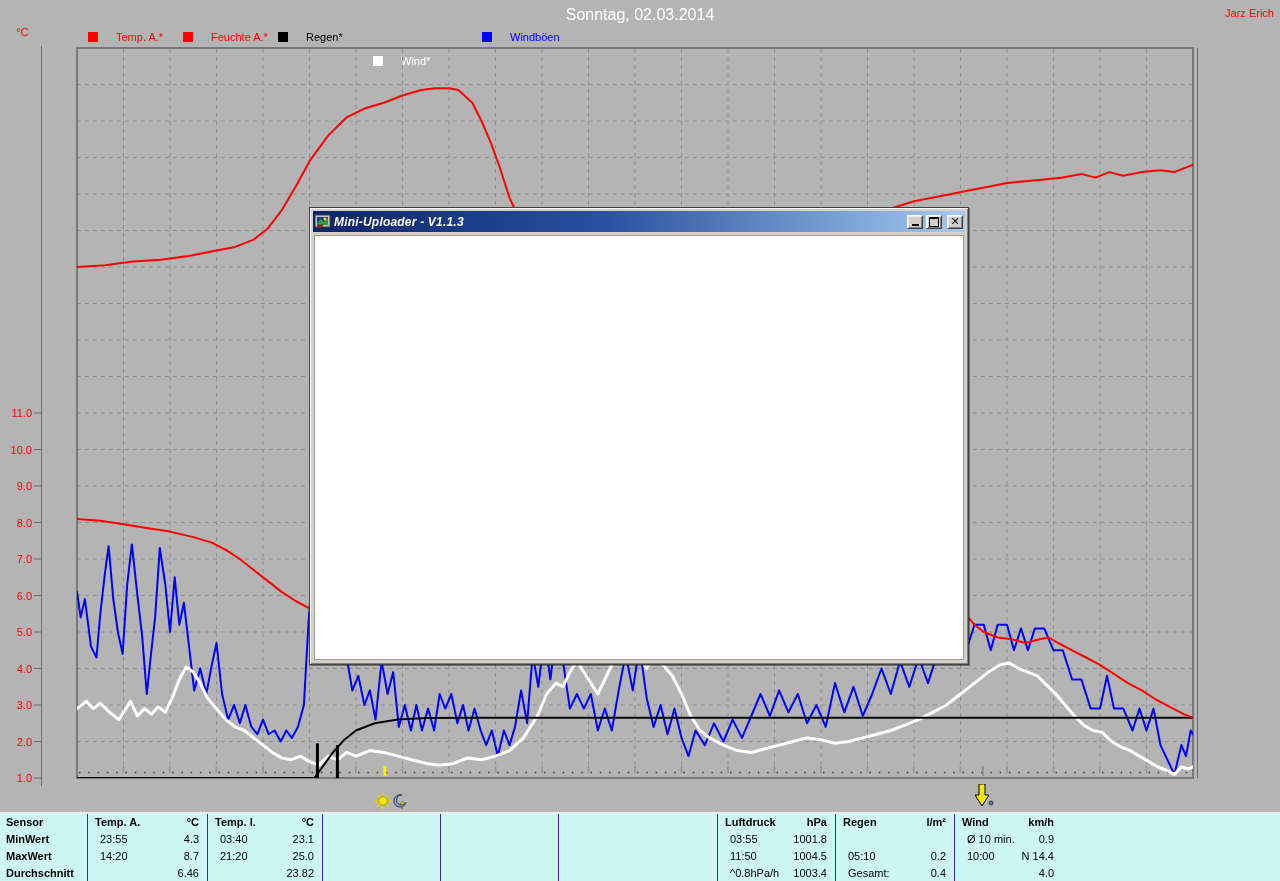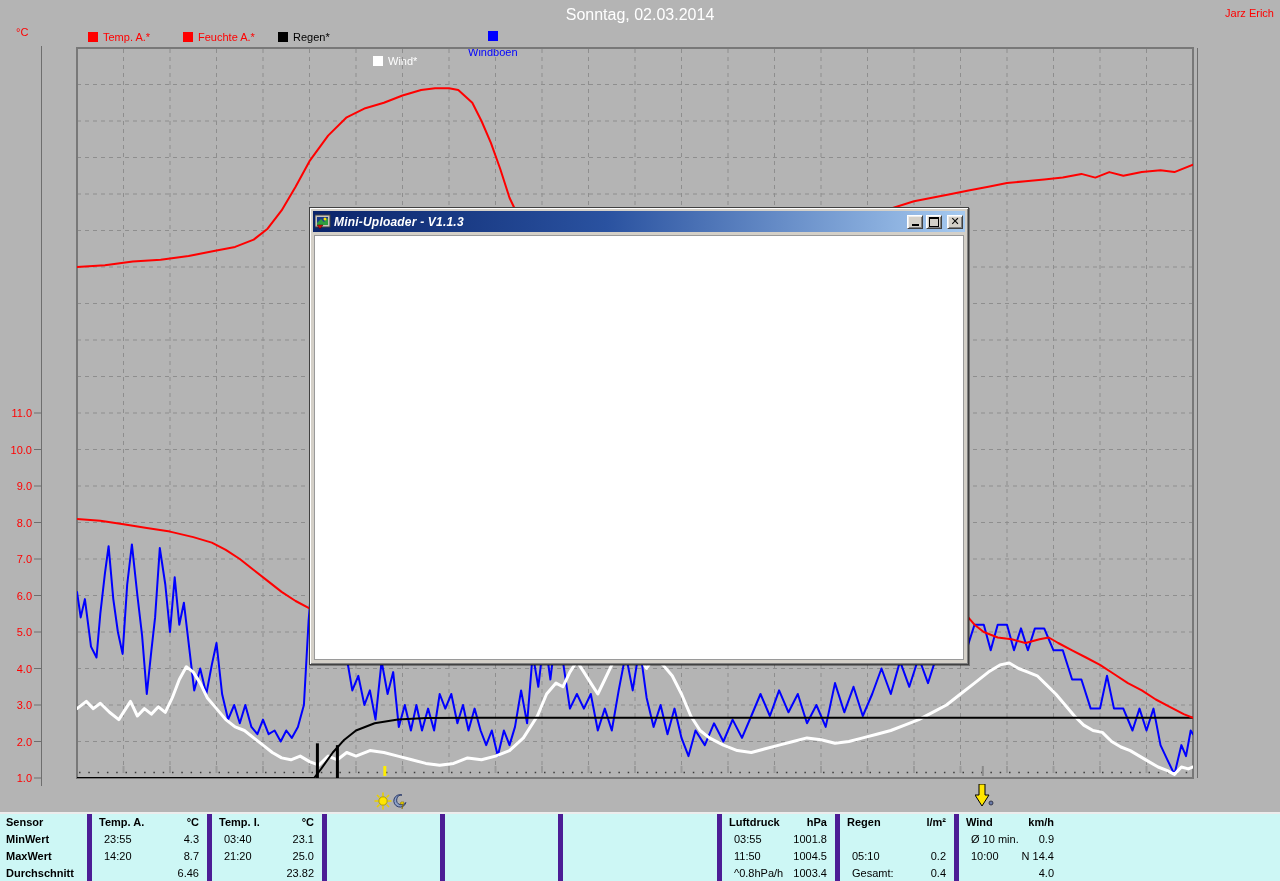--- a/index.html
+++ b/index.html
@@ -9,7 +9,7 @@
              color:#ffffff;font-size:16px;}
   .hdr-author{position:absolute;top:7px;right:6px;color:#ff0000;font-size:11px;}
   .yunit{position:absolute;top:26px;left:16px;color:#ff0000;font-size:11px;}
-  .legend-item{position:absolute;top:31px;display:flex;align-items:center;gap:5px;
+  .legend-item{position:absolute;top:31px;display:flex;align-items:center;gap:18px;
                font-size:11px;white-space:nowrap;}
   .legend-sq{width:10px;height:10px;display:inline-block;}
   #chart-svg{position:absolute;left:0;top:0;}

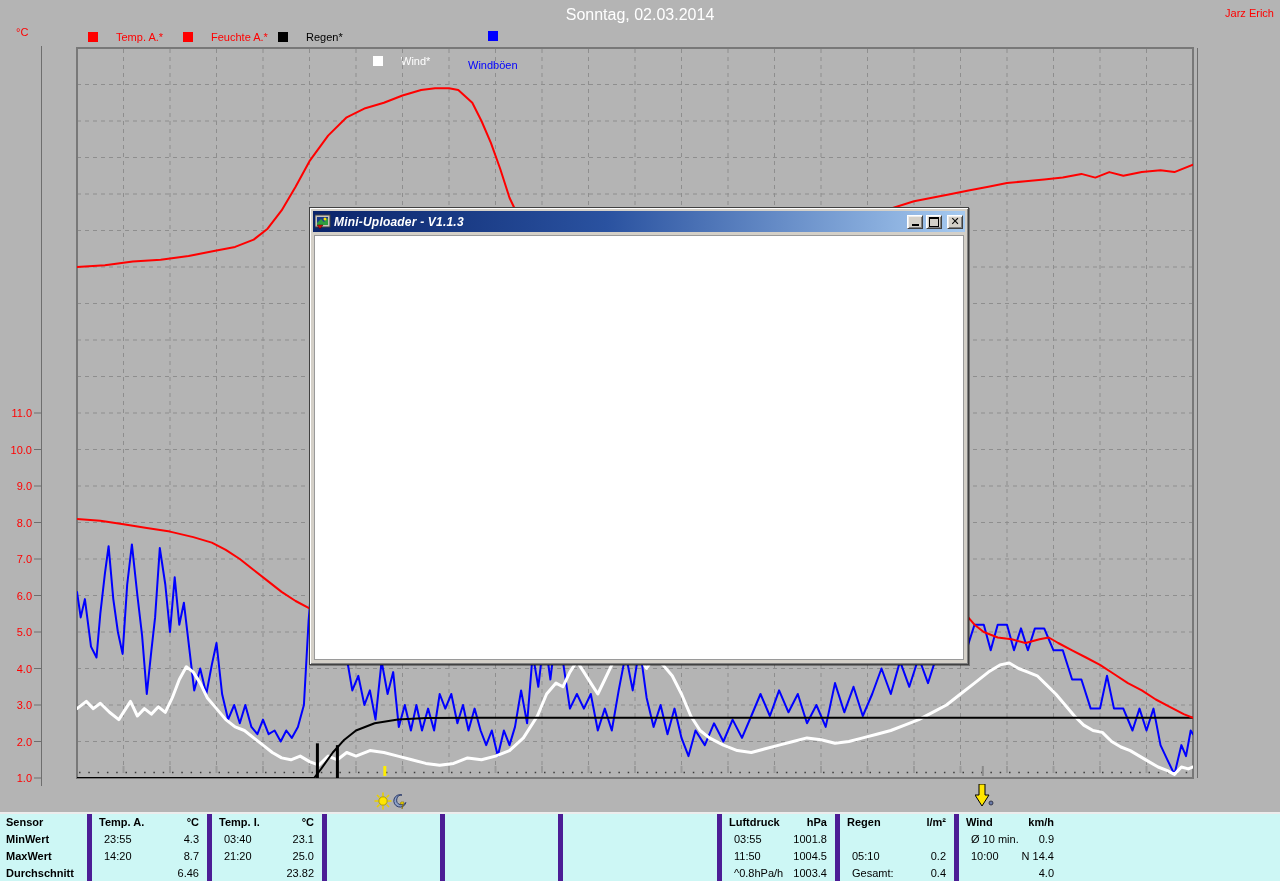--- a/index.html
+++ b/index.html
@@ -81,7 +81,7 @@
         <span class="legend-sq" style="background: rgb(255, 255, 255);"></span>
         <span style="color: rgb(255, 255, 255);">Wind*</span>
       </div>
-      <div class="legend-item" style="left: 468px; flex-direction: column;">
+      <div class="legend-item" style="left: 482px;">
         <span class="legend-sq" style="background: rgb(0, 0, 255);"></span>
         <span style="color: rgb(0, 0, 255);">Windböen</span>
       </div>

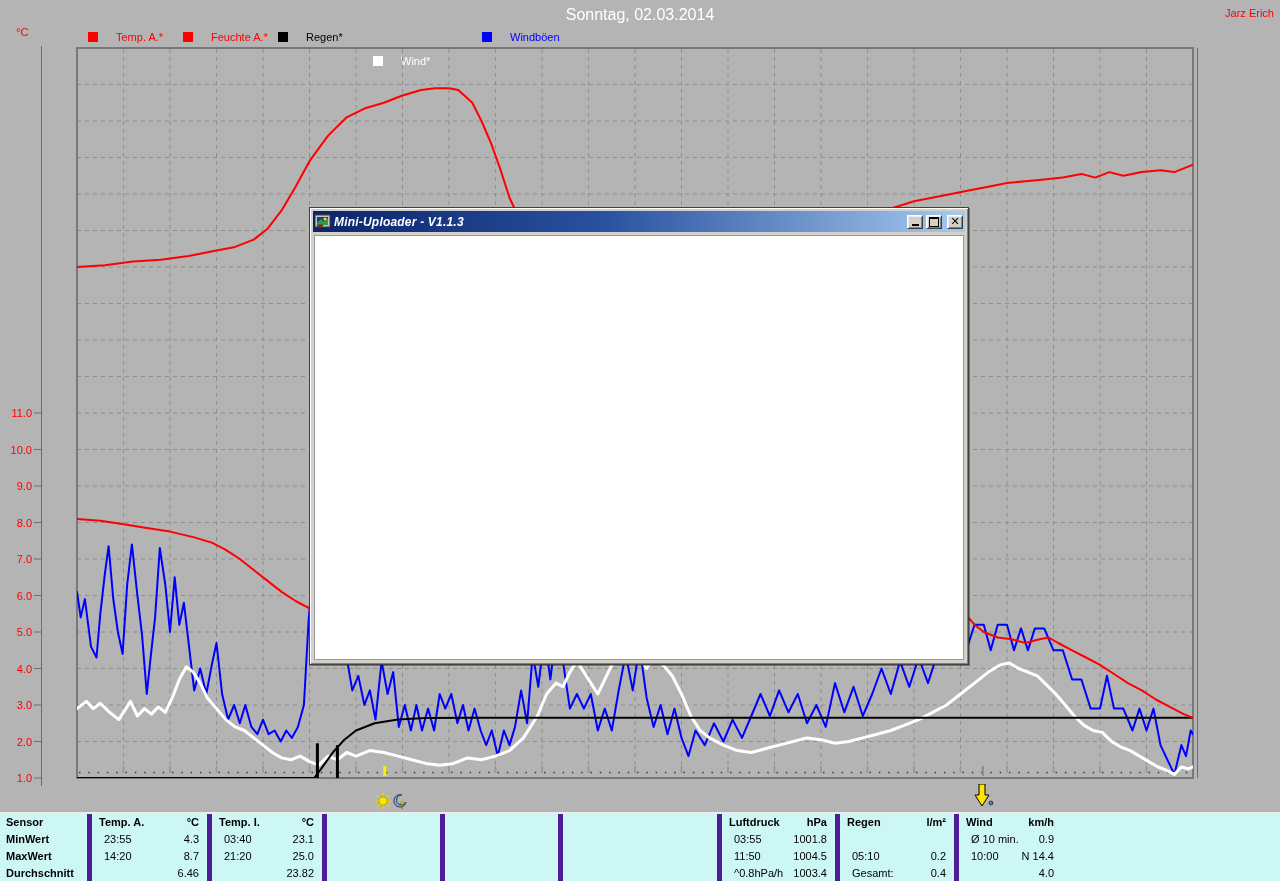--- a/index.html
+++ b/index.html
@@ -45,7 +45,7 @@
          border-top:2px solid #ececec;box-sizing:border-box;display:flex;
          font-size:11px;color:#000;}
   .stats .labelcol{width:87px;flex:0 0 87px;}
-  .stats .col{flex:0 0 auto;border-left:5px solid #4c1d95;box-sizing:border-box;}
+  .stats .col{flex:0 0 auto;border-left:1px solid #4c1d95;box-sizing:border-box;}
   .stats .filler{flex:1 1 auto;border-left:none;}
   .srow{height:17px;line-height:17px;display:flex;justify-content:space-between;
         white-space:nowrap;overflow:hidden;}

